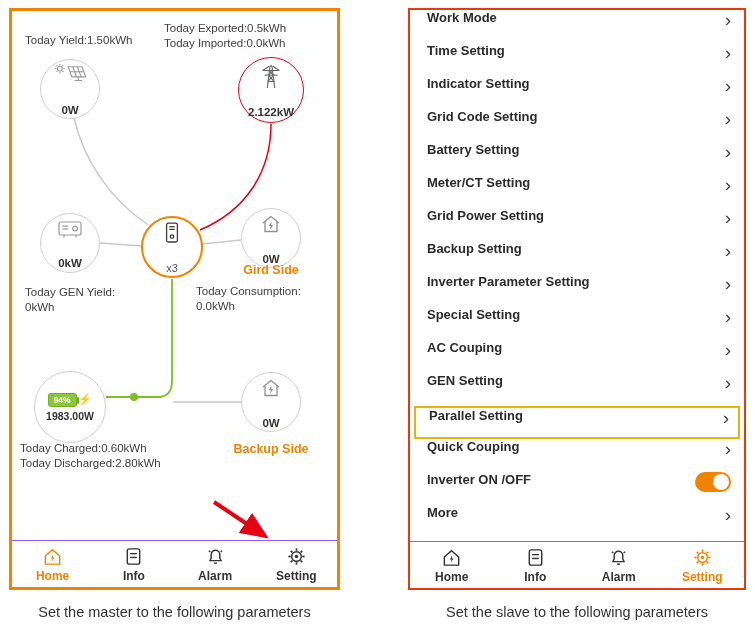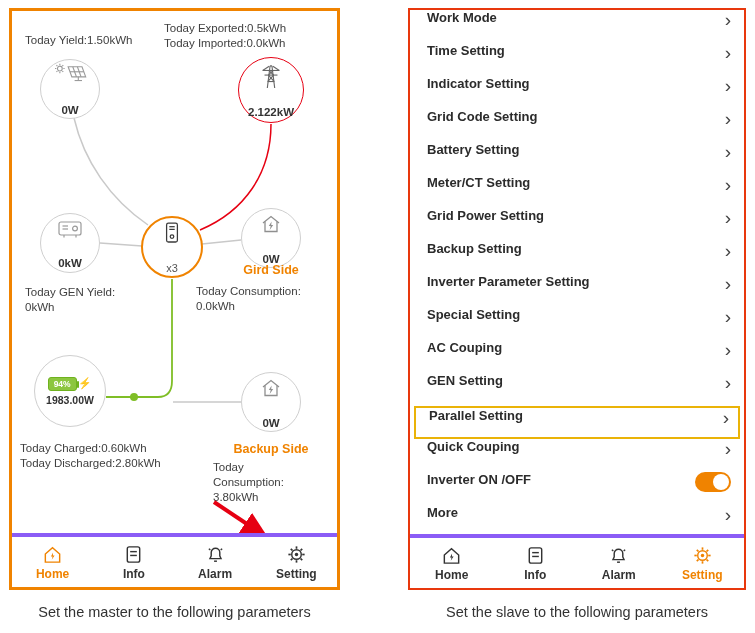--- a/index.html
+++ b/index.html
@@ -172,7 +172,7 @@
     <div>0kWh</div>
   </div>
 
-  <div class="node" style="left:22px; top:344px; width:72px; height:72px; gap:3px;">
+  <div class="node" style="left:22px; top:360px; width:72px; height:72px; gap:3px;">
     <span class="batt">
       <span class="batt-body">94%</span>
       <span class="batt-bolt">⚡</span>

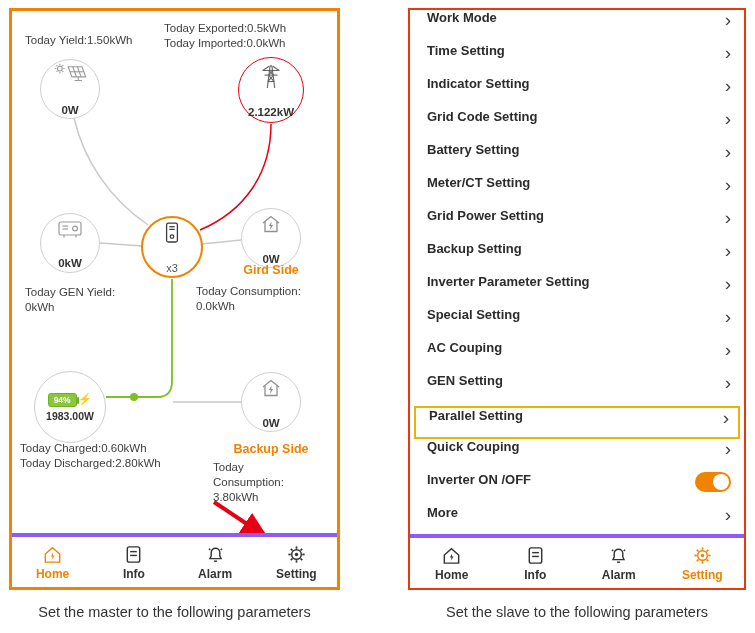--- a/index.html
+++ b/index.html
@@ -198,11 +198,6 @@
 
   <div class="side-title" style="left:218px; top:431px; width:82px;">Backup Side</div>
 
-  <div class="flabel" style="left:201px; top:449px;">
-    <div>Today</div>
-    <div>Consumption:</div>
-    <div>3.80kWh</div>
-  </div>
 
   <svg class="red-arrow" style="left:192px; top:483px;" width="78" height="52">
     <defs>

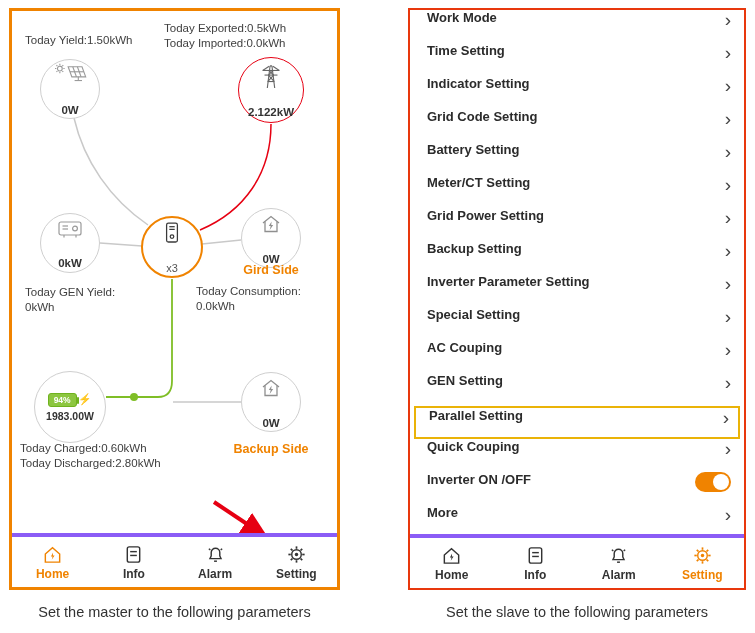--- a/index.html
+++ b/index.html
@@ -36,8 +36,8 @@
   .red-arrow { position:absolute; z-index:3; }
 
   
-  .nav { position:absolute; left:0; right:0; bottom:0; height:54px;
-    border-top:4px solid #8b5cf6; display:flex; background:#fff; z-index:4; }
+  .nav { position:absolute; left:0; right:0; bottom:0; height:47px;
+    border-top:1px solid #8b5cf6; display:flex; background:#fff; z-index:4; }
   .nav-item { flex:1; display:flex; flex-direction:column; align-items:center;
     justify-content:center; gap:2px; font-size:12px; font-weight:600; color:#333; cursor:pointer; }
   .nav-item.active { color:#F08300; }

